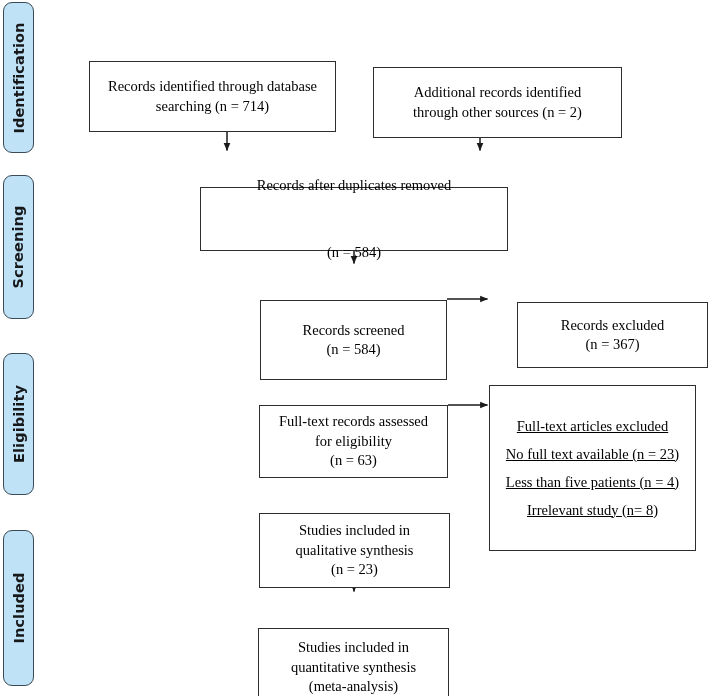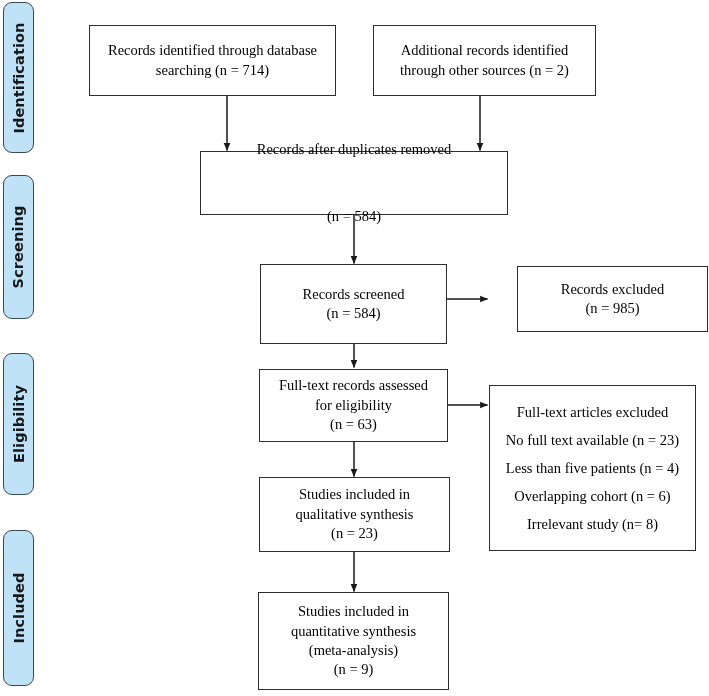--- a/index.html
+++ b/index.html
@@ -56,6 +56,7 @@
     font-family: "Liberation Serif", serif;
     font-size: 14.5px;
     line-height: 1.34;
+    margin-top: 36px;
   }
   .flow-box .line {
     display: block;

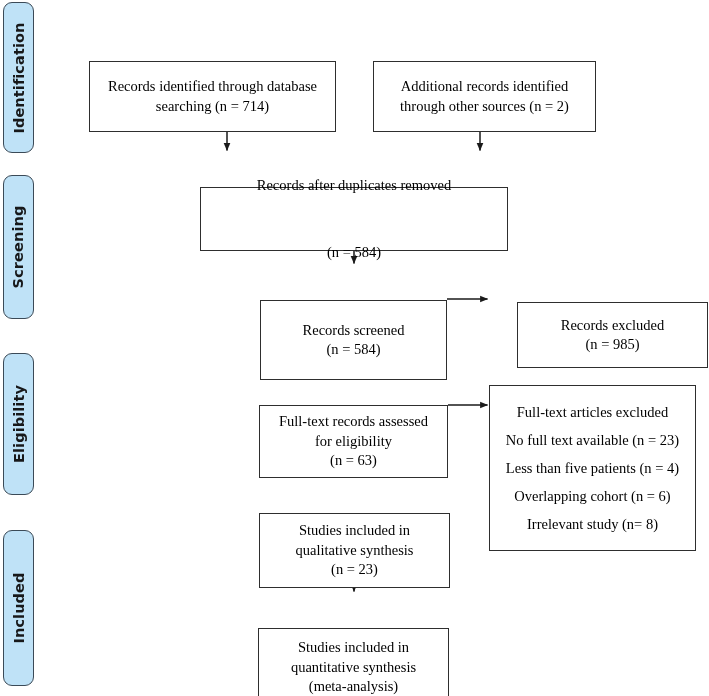--- a/index.html
+++ b/index.html
@@ -137,7 +137,7 @@
   <span class="line">searching (n = 714)</span>
 </div>
 
-<div class="flow-box" style="left:373px; top:25px; width:223px; height:71px;">
+<div class="flow-box" style="left:373px; top:31px; width:249px; height:71px;">
   <span class="line">Additional records identified</span>
   <span class="line">through other sources (n = 2)</span>
 </div>

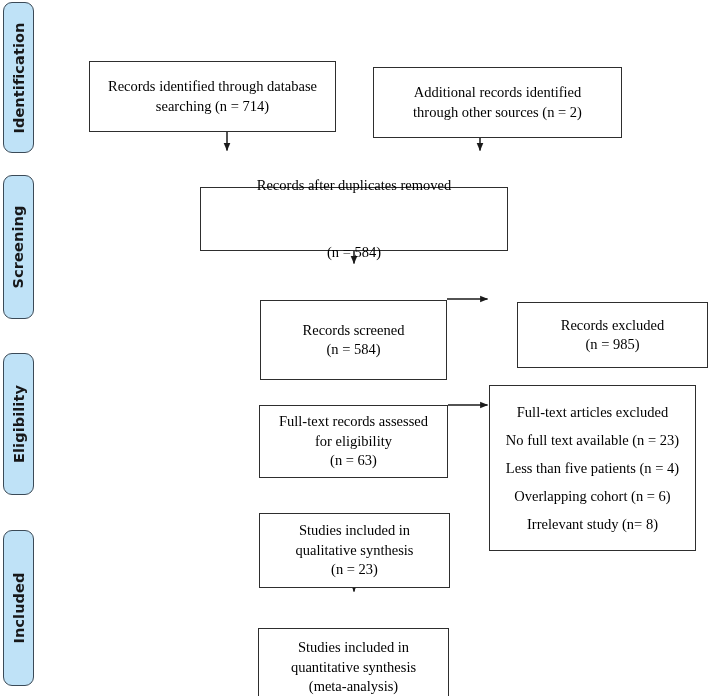--- a/index.html
+++ b/index.html
@@ -154,7 +154,7 @@
 
 <div class="flow-box" style="left:517px; top:266px; width:191px; height:66px;">
   <span class="line">Records excluded</span>
-  <span class="line">(n = 985)</span>
+  <span class="line">(n = 367)</span>
 </div>
 
 <div class="flow-box" style="left:259px; top:369px; width:189px; height:73px;">

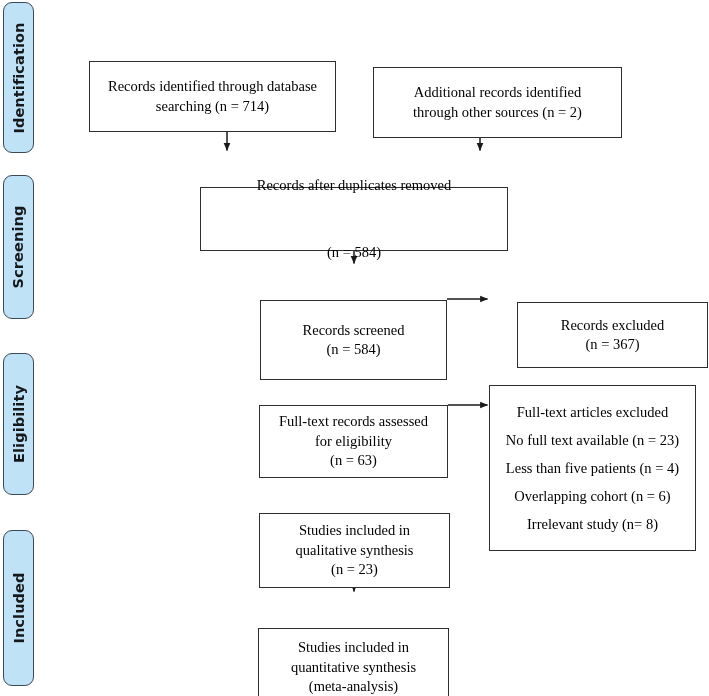--- a/index.html
+++ b/index.html
@@ -163,7 +163,7 @@
   <span class="line">(n = 63)</span>
 </div>
 
-<div class="reasons-box" style="left:489px; top:385px; width:207px; height:166px;">
+<div class="reasons-box" style="left:489px; top:385px; width:207px; height:166px;text-decoration:underline;">
   <span class="heading">Full-text articles excluded</span>
   <span class="reason">No full text available (n = 23)</span>
   <span class="reason">Less than five patients (n = 4)</span>

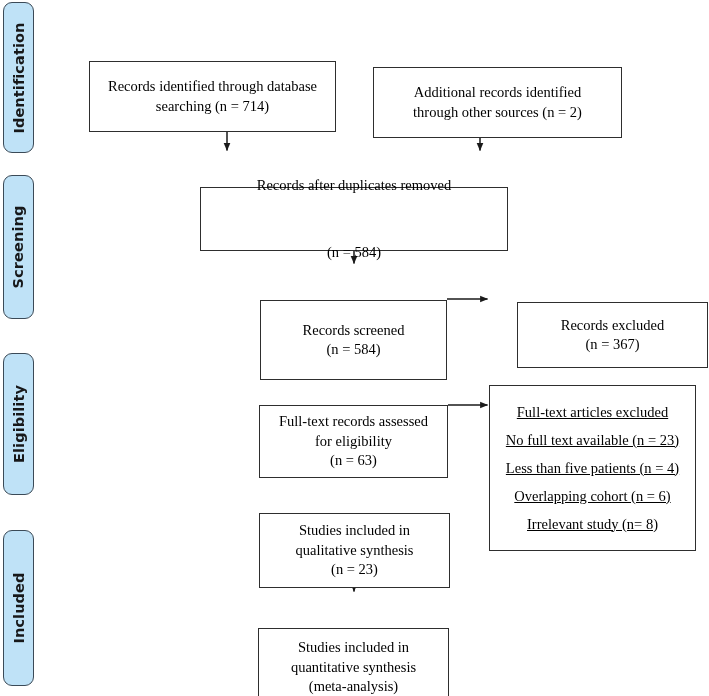--- a/index.html
+++ b/index.html
@@ -167,7 +167,6 @@
   <span class="heading">Full-text articles excluded</span>
   <span class="reason">No full text available (n = 23)</span>
   <span class="reason">Less than five patients (n = 4)</span>
-  <span class="reason">Overlapping cohort (n = 6)</span>
   <span class="reason">Irrelevant study (n= 8)</span>
 </div>
 

